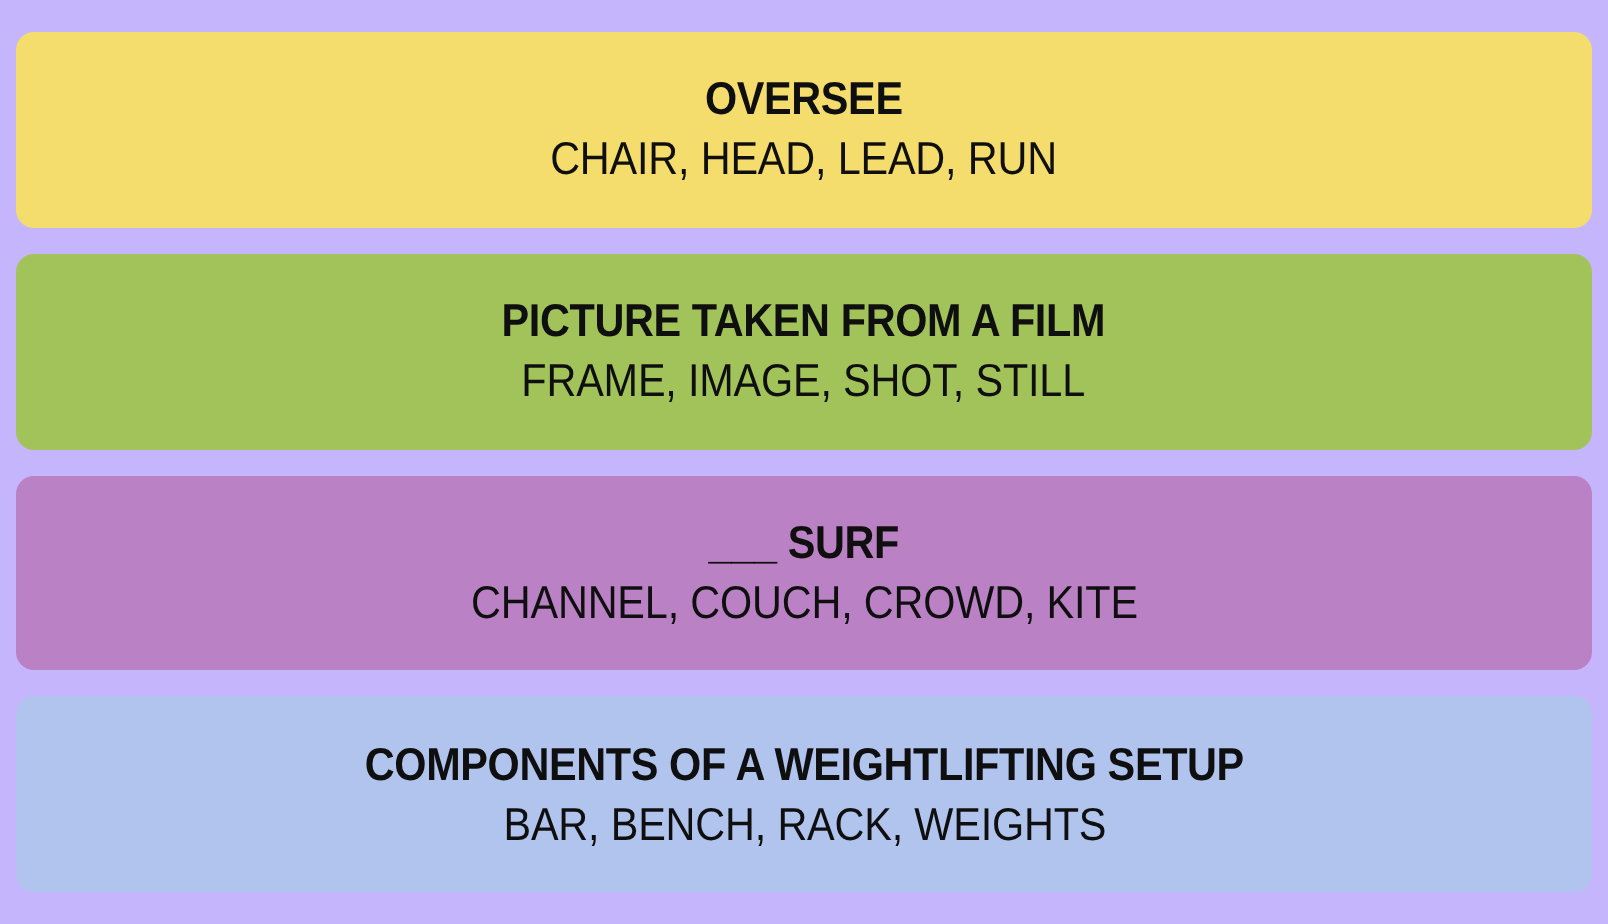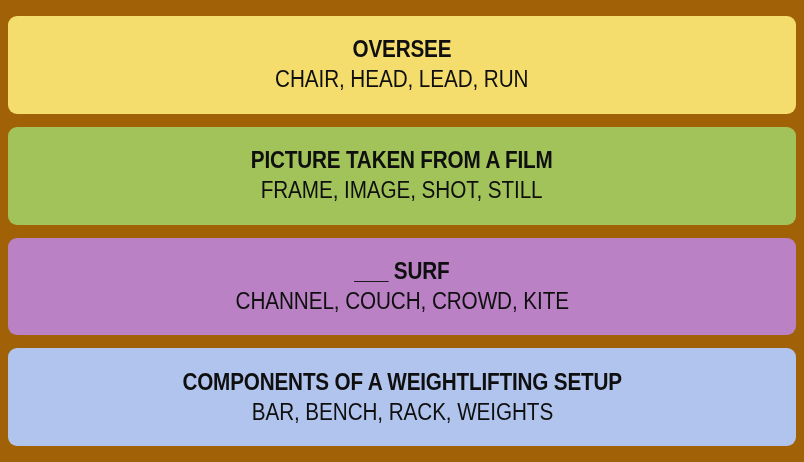--- a/index.html
+++ b/index.html
@@ -59,7 +59,7 @@
 </head>
 <body>
 
-<div id="board" style="background: #a16207;">
+<div id="board" style="background: #c4b5fd;">
 
   <div class="group-card" style="background: rgb(245, 221, 109);">
     <div class="group-title" style="color: rgb(15, 15, 15);">OVERSEE</div>

